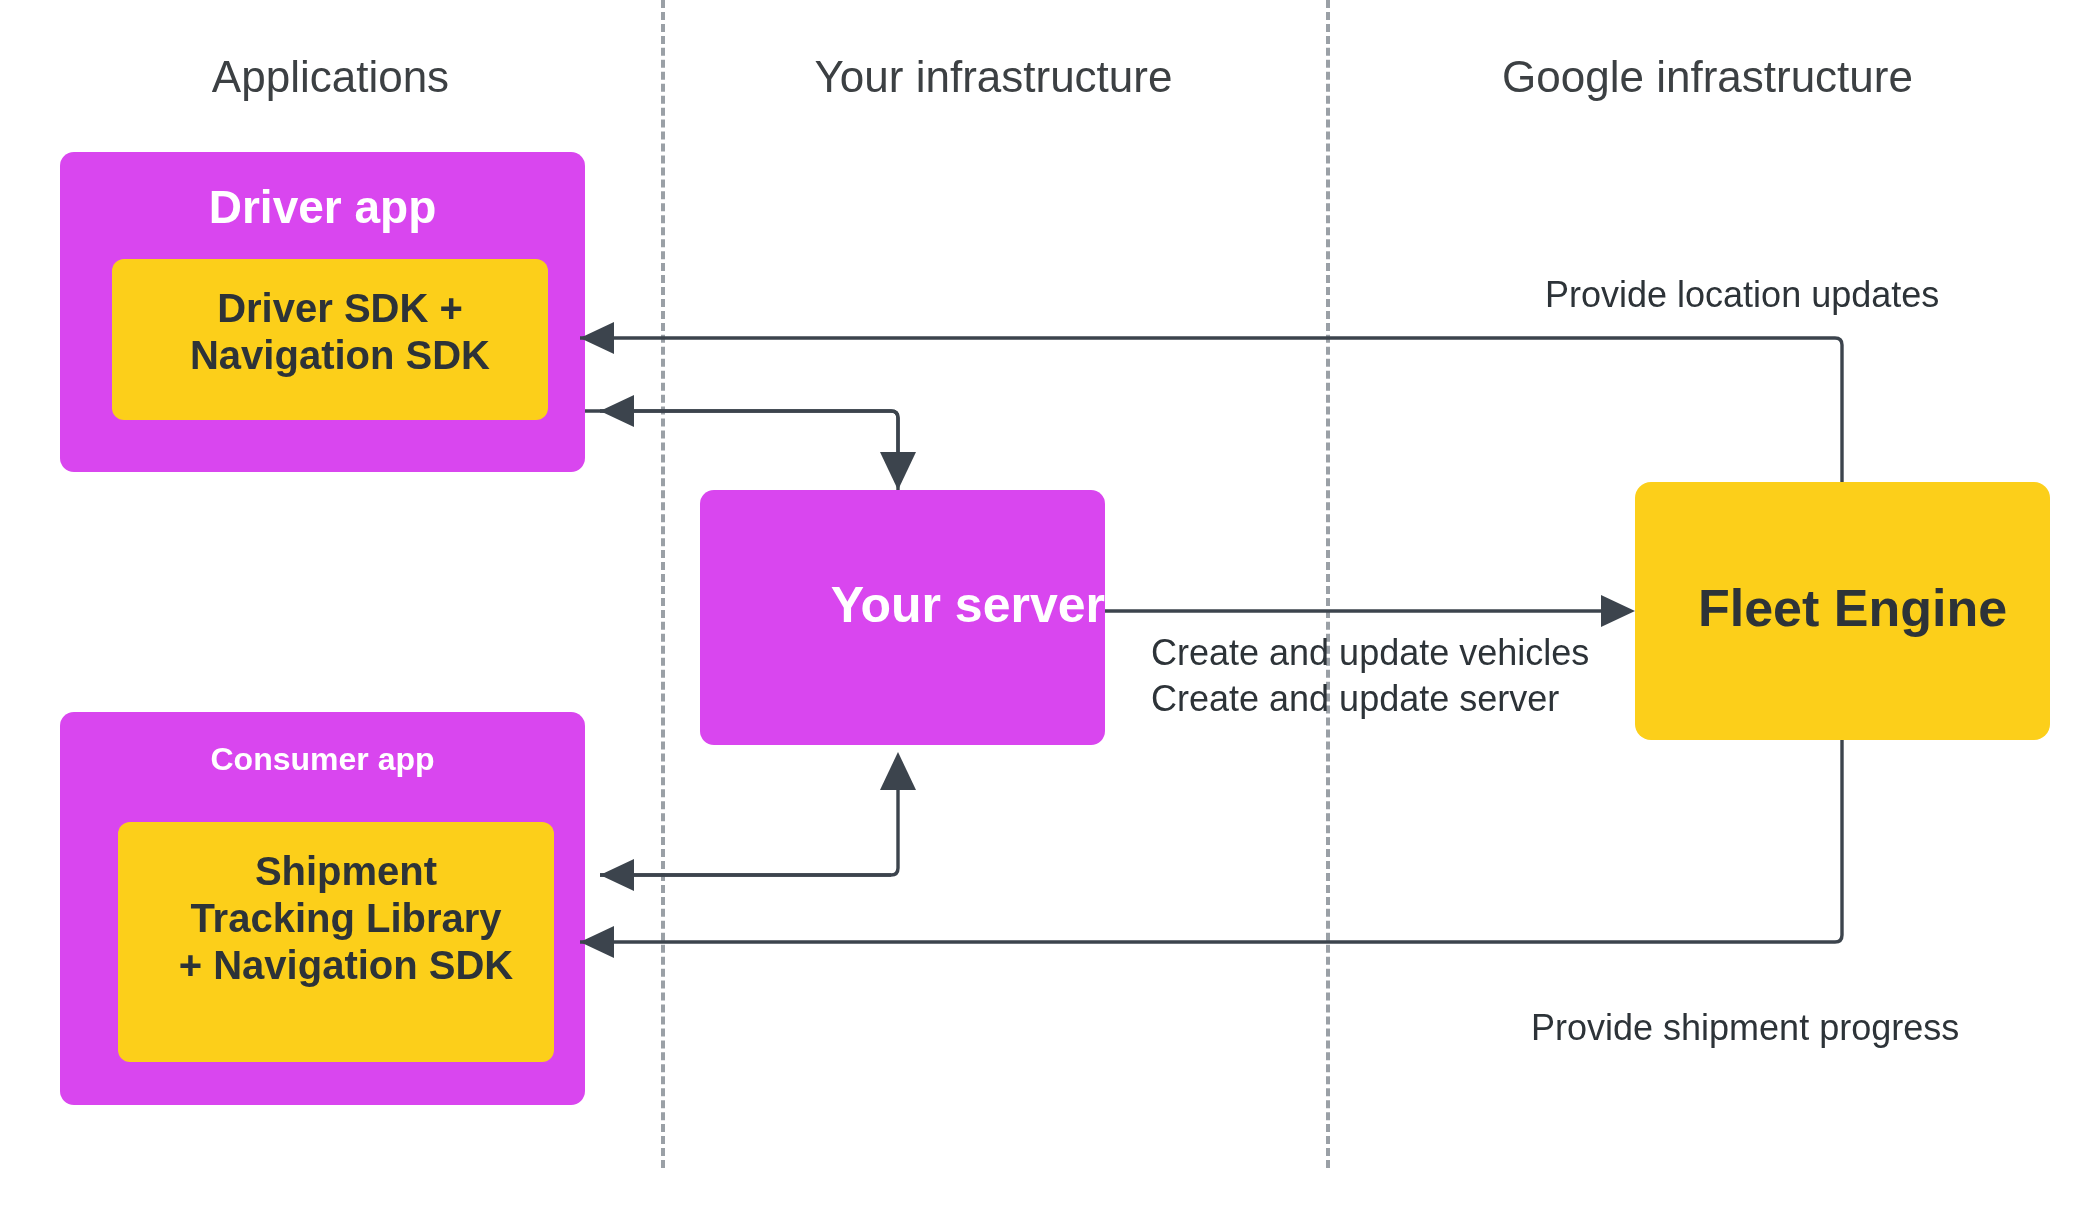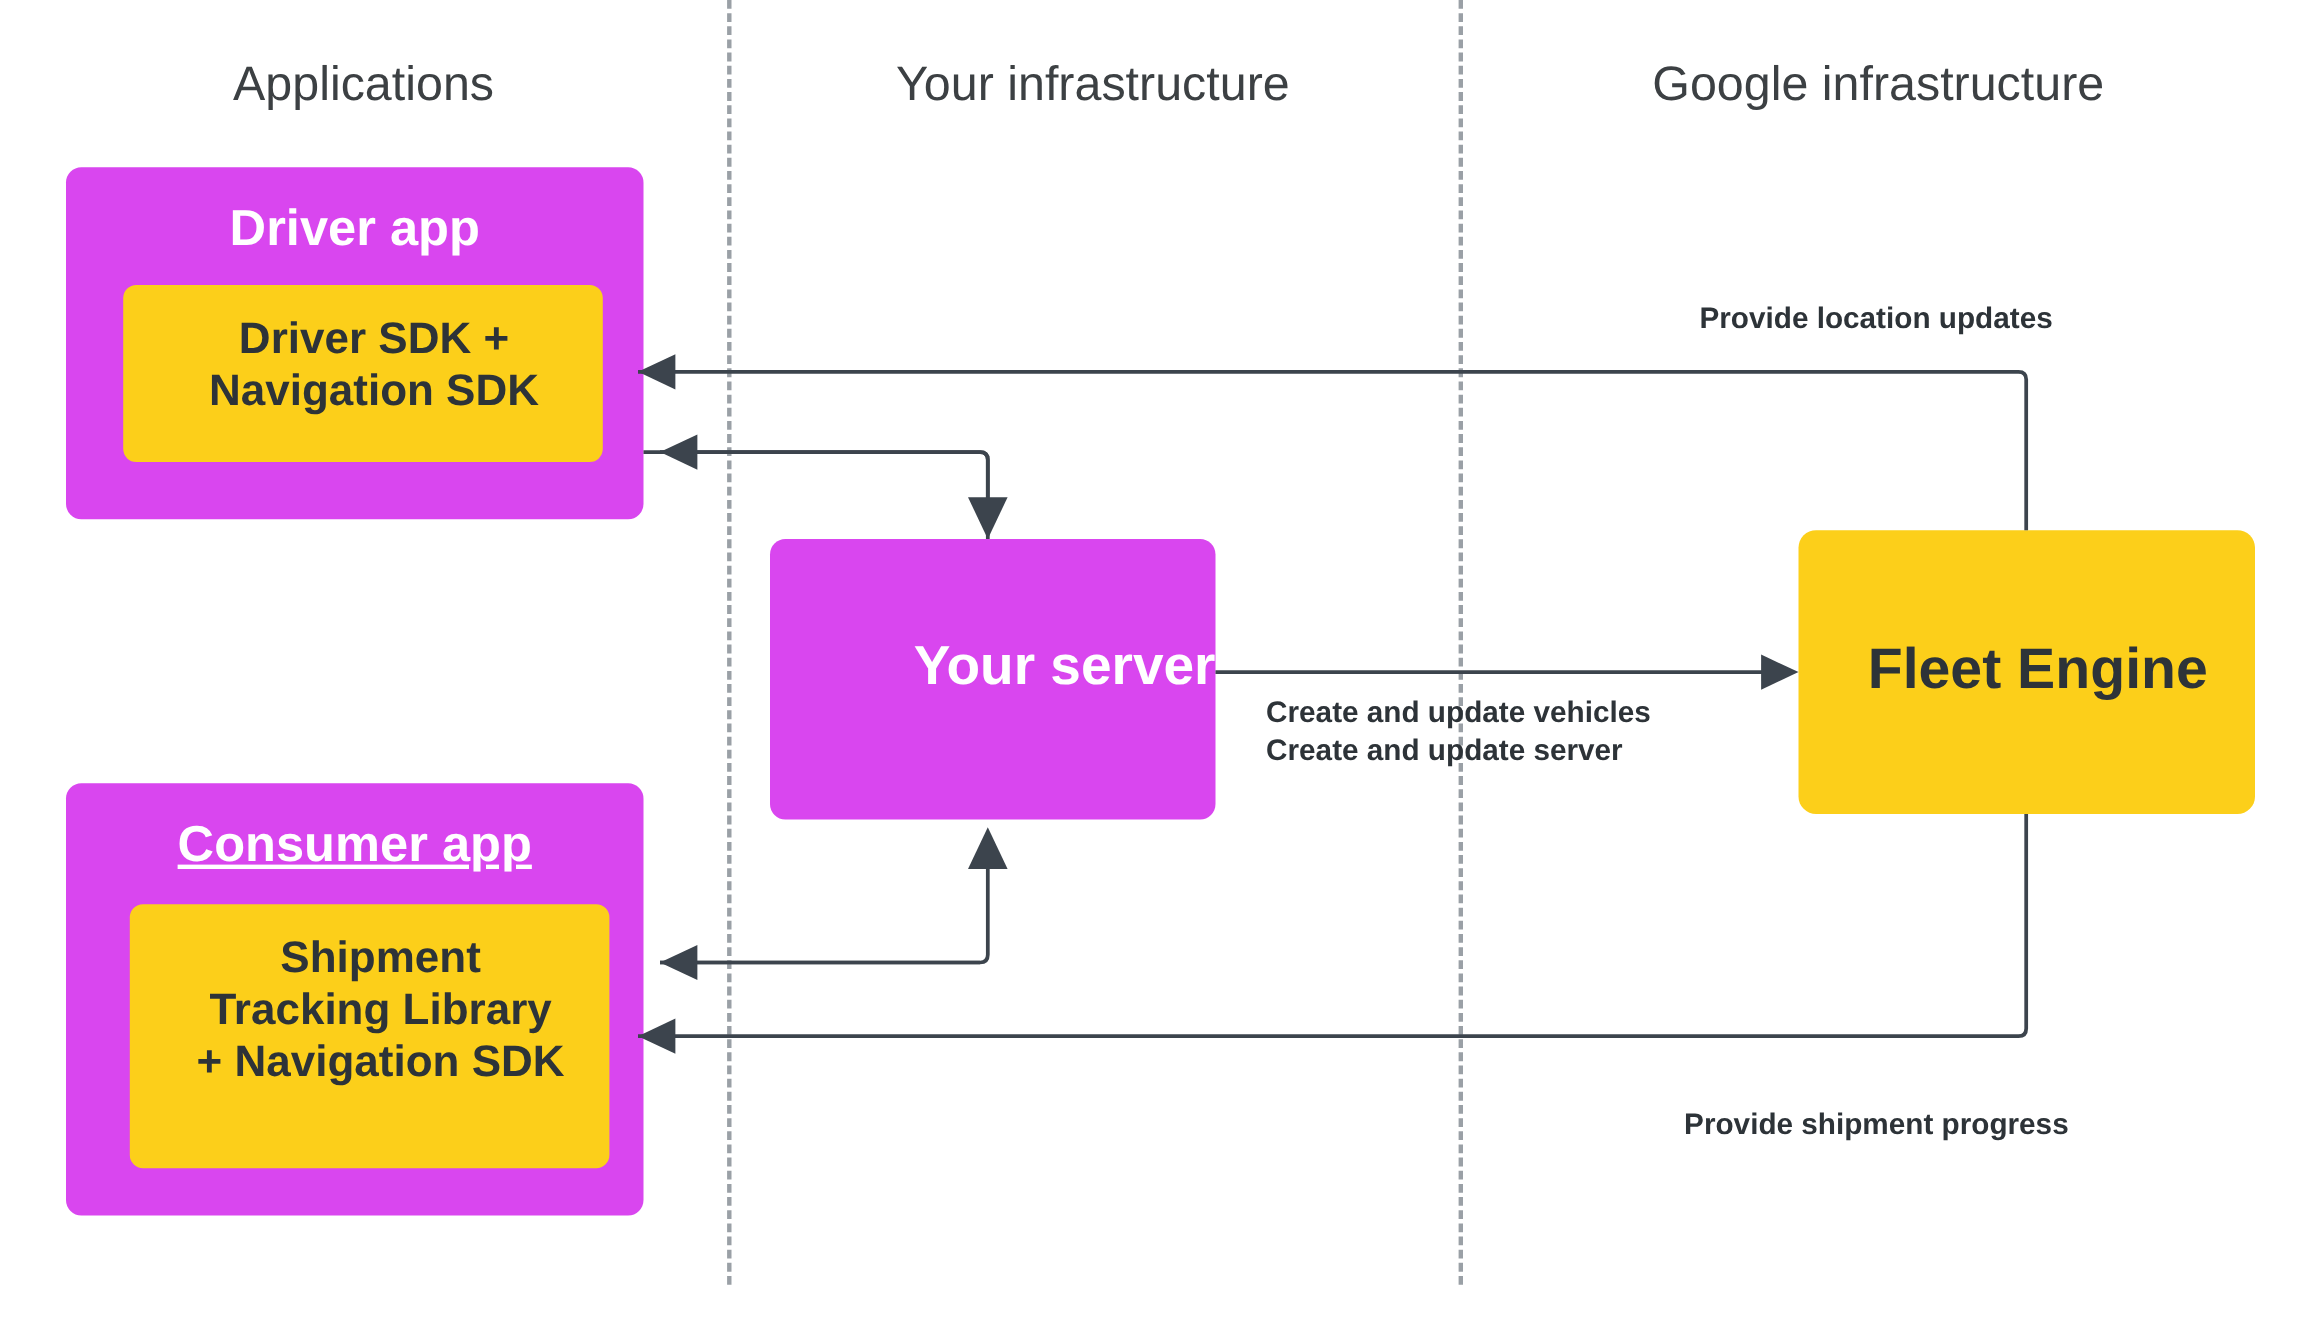--- a/index.html
+++ b/index.html
@@ -98,8 +98,8 @@
   .edge-label {
     position: absolute;
     font-family: "Liberation Sans", sans-serif;
-    font-size: 27px;
-    font-weight: bold;
+    font-size: 36px;
+    font-weight: normal;
     color: #2d3338;
     white-space: nowrap;
     line-height: 1.28;

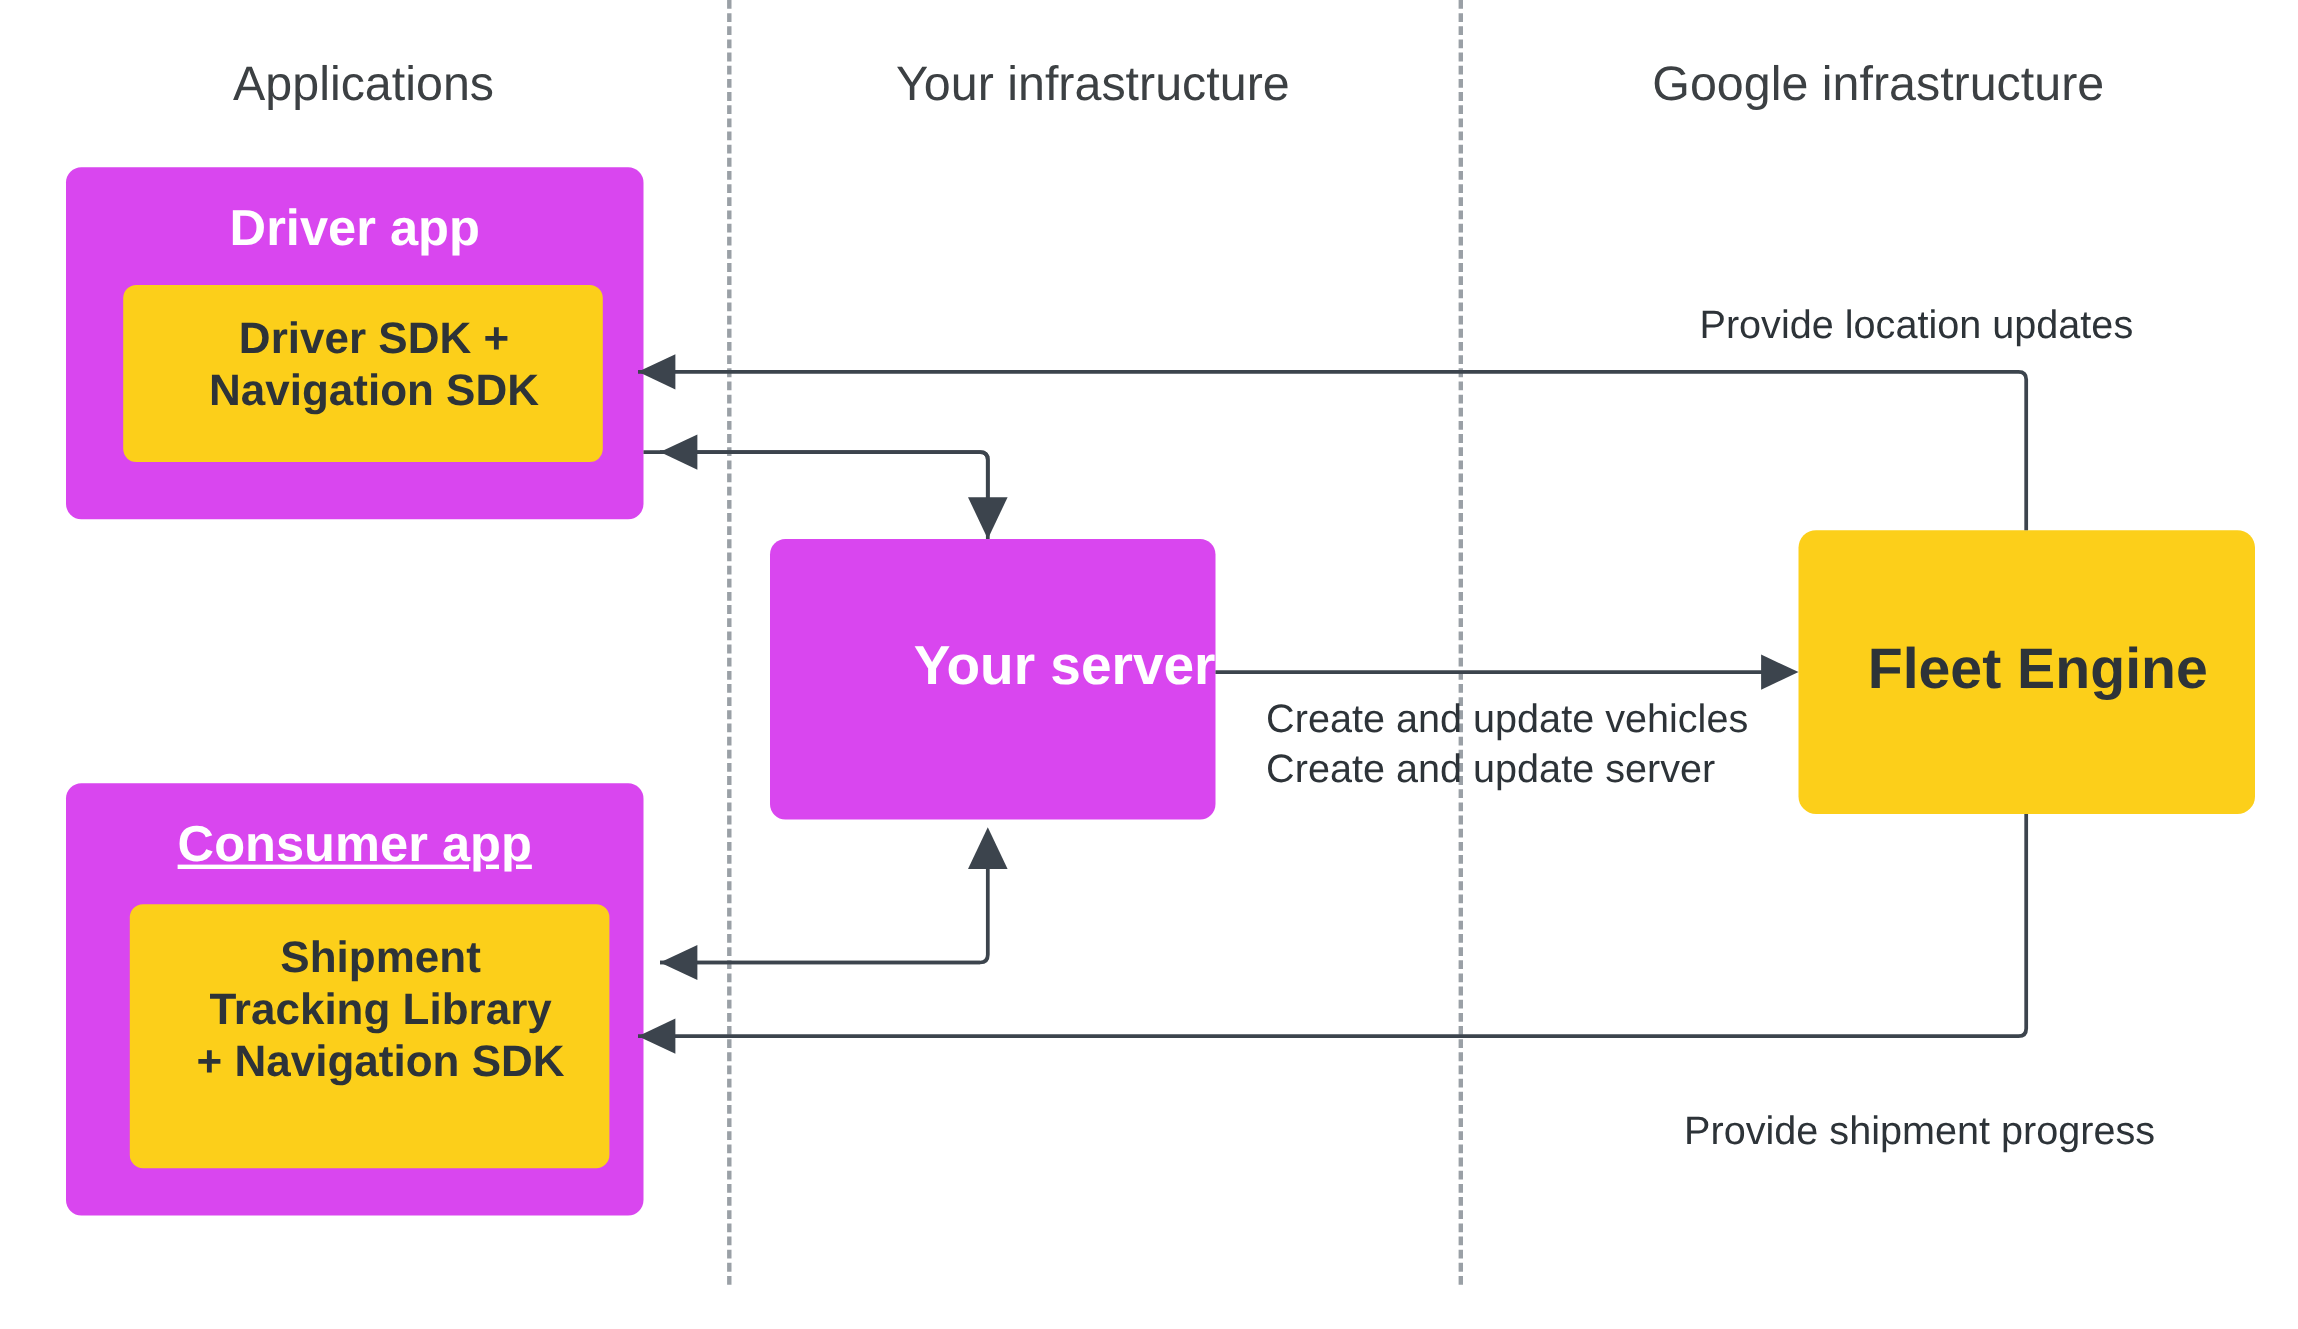--- a/index.html
+++ b/index.html
@@ -82,7 +82,7 @@
 
   
   #node-consumer-app   { left: 60px;  top: 712px; width: 525px; height: 393px; }
-  #consumer-app-title  { top: 30px;  font-size: 46px; text-decoration: underline; }
+  #consumer-app-title  { top: 30px;  font-size: 32px; }
   #node-consumer-sdk   { left: 58px; top: 110px; width: 436px; height: 240px; border-radius: 12px; }
   #consumer-sdk-label  { top: 26px;  font-size: 40px; }
 

